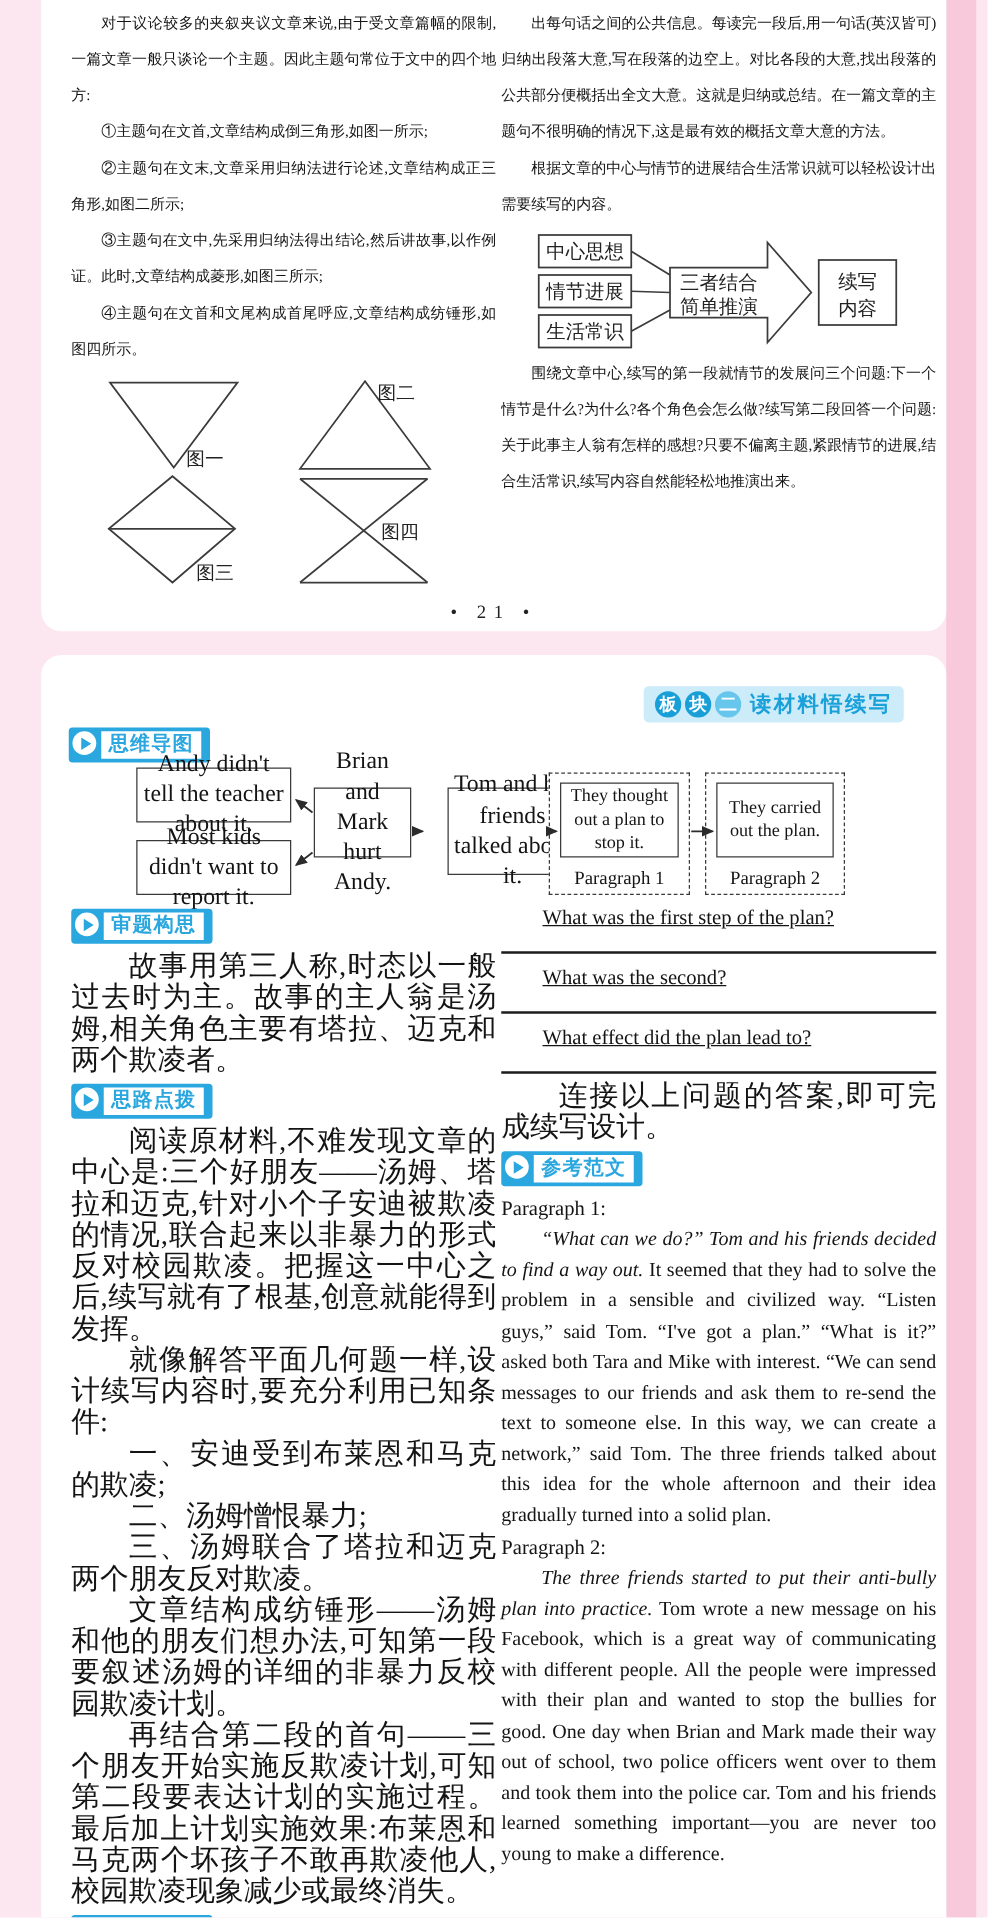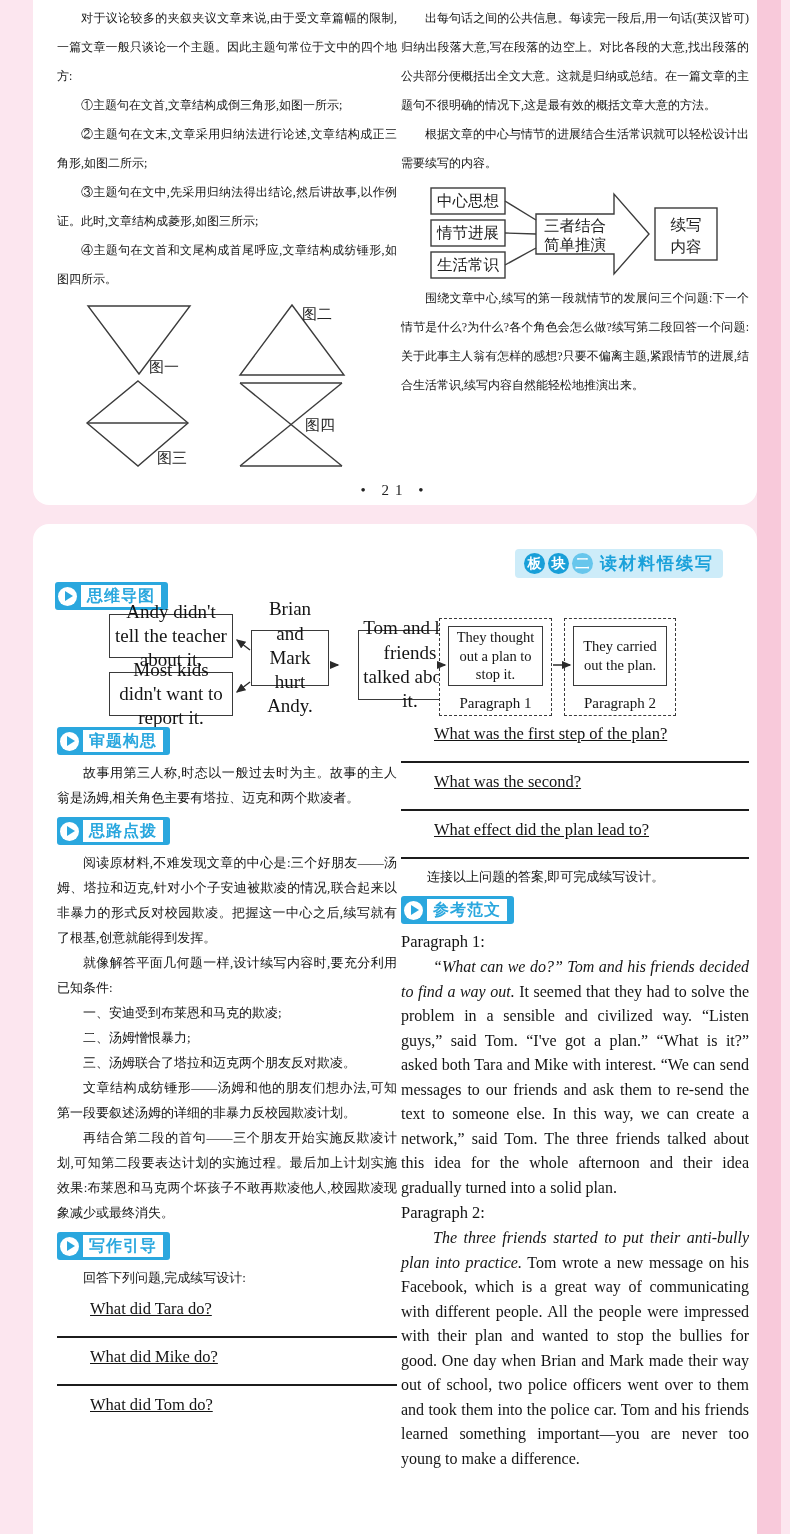--- a/index.html
+++ b/index.html
@@ -39,7 +39,7 @@
   .mb-title { color:#1ba1da; font-weight:bold; font-size:17px; font-family:"Liberation Sans",sans-serif;
     letter-spacing:2px; margin-left:4px; }
 
-  .sec-header { display:inline-flex; align-items:center; background:#2aa7de; border-radius:3px;
+  .sec-header { display:inline-flex; background:#2aa7de; border-radius:3px;
     padding:3px 7px 3px 3px; }
   .play-circle { width:19px; height:19px; background:#fff; border-radius:50%;
     display:flex; align-items:center; justify-content:center; margin-right:4px; }

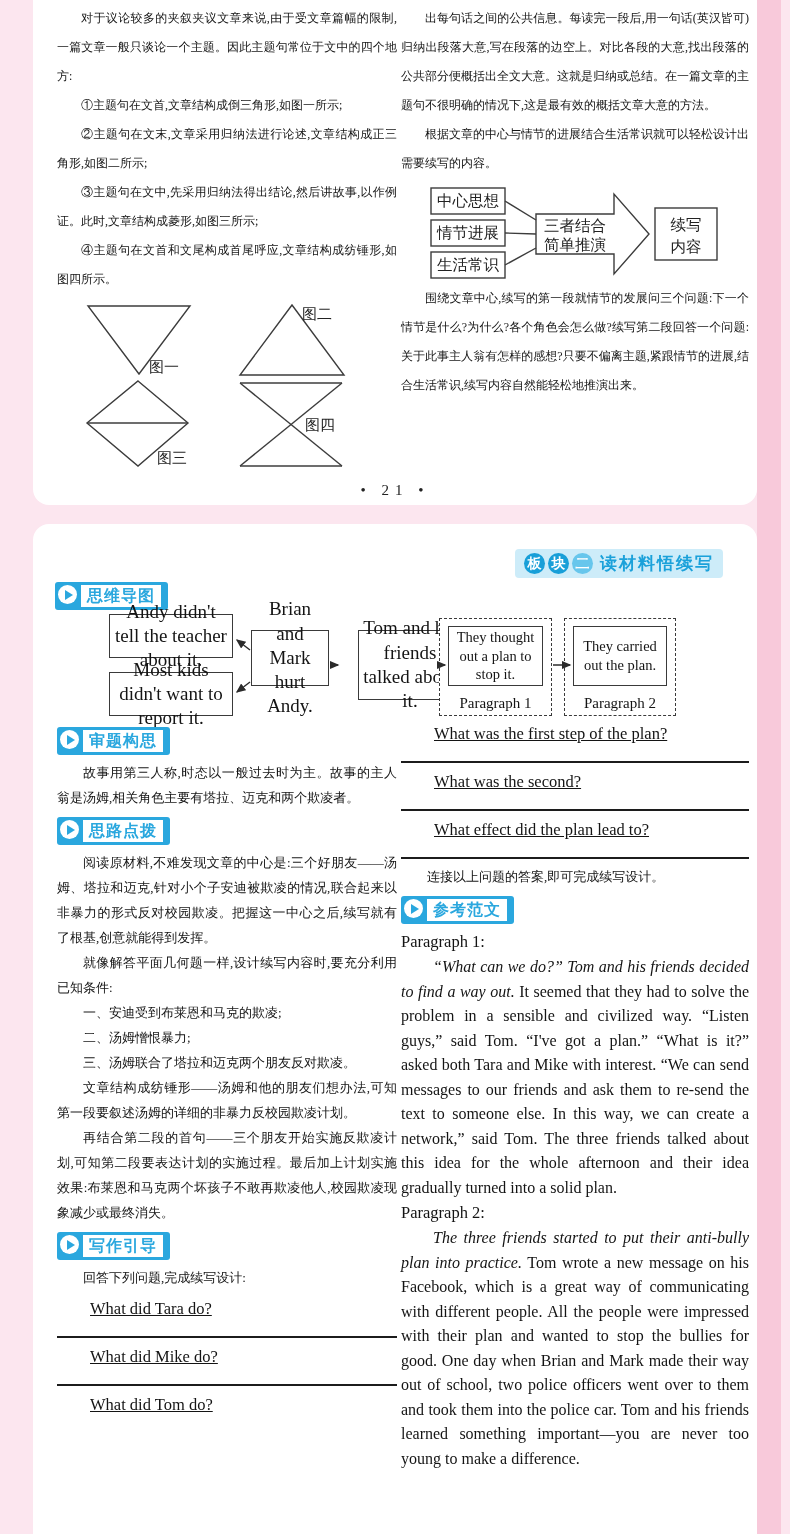--- a/index.html
+++ b/index.html
@@ -19,7 +19,7 @@
   .p1-right { left:368px; top:4px; width:348px; }
 
   .cn  { font-size:12px; line-height:29px; text-align:justify; margin:0; text-indent:2em; }
-  .cn2 { font-size:13px;   line-height:25px; text-align:justify; margin:0; text-indent:2em; }
+  .cn2 { font-size:23px;   line-height:25px; text-align:justify; margin:0; text-indent:2em; }
 
   .fig-svg { display:block; margin-top:6px; }
   svg text { font-family:"Liberation Serif","DejaVu Serif",serif; fill:#222; }

